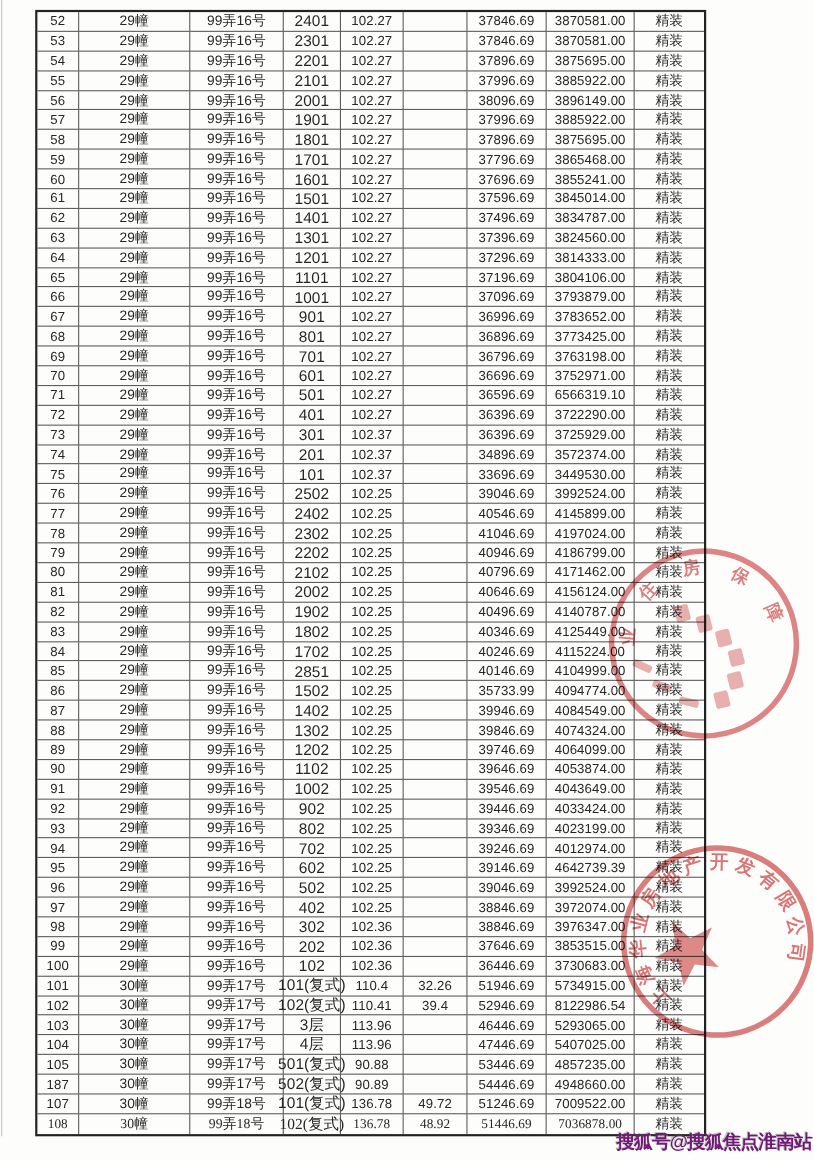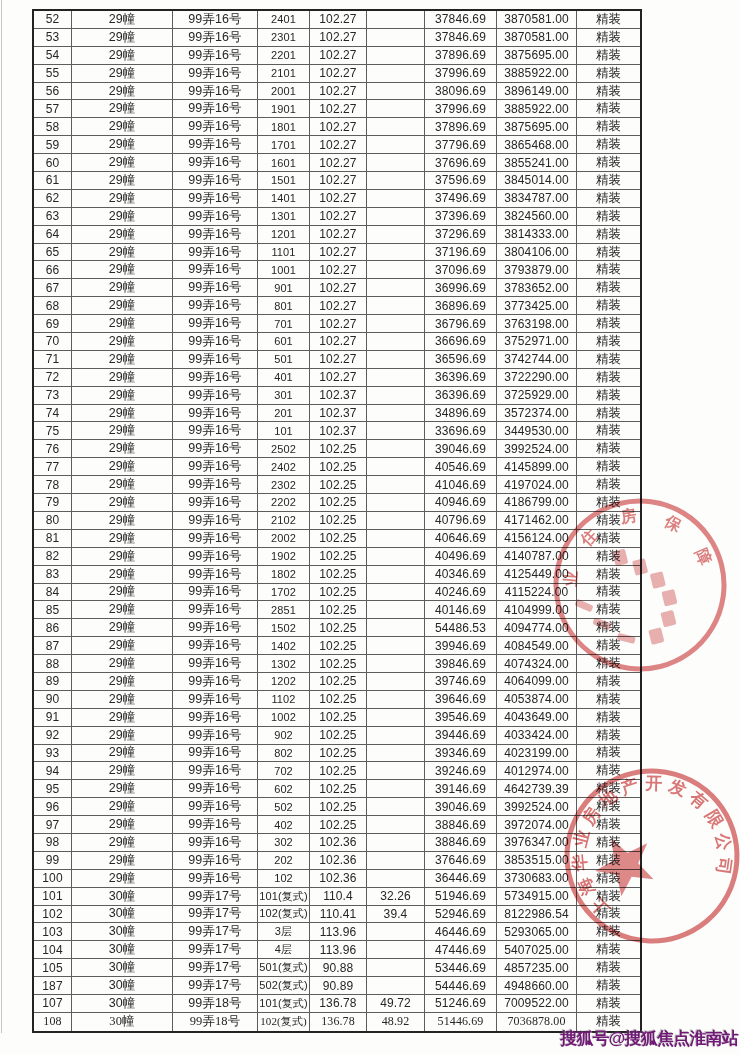--- a/index.html
+++ b/index.html
@@ -31,7 +31,7 @@
     white-space:nowrap;overflow:visible;
     letter-spacing:0.1px;
   }
-  .cell.c3{font-size:11px;}
+  .cell.c3{font-size:14px;}
   .cell.c1,.cell.c2,.cell.c8{font-size:12.5px;}
   .cell:nth-child(9n){border-right:none;}
   .cell:nth-last-child(-n+9){border-bottom:none;font-family:Liberation Serif, serif;}

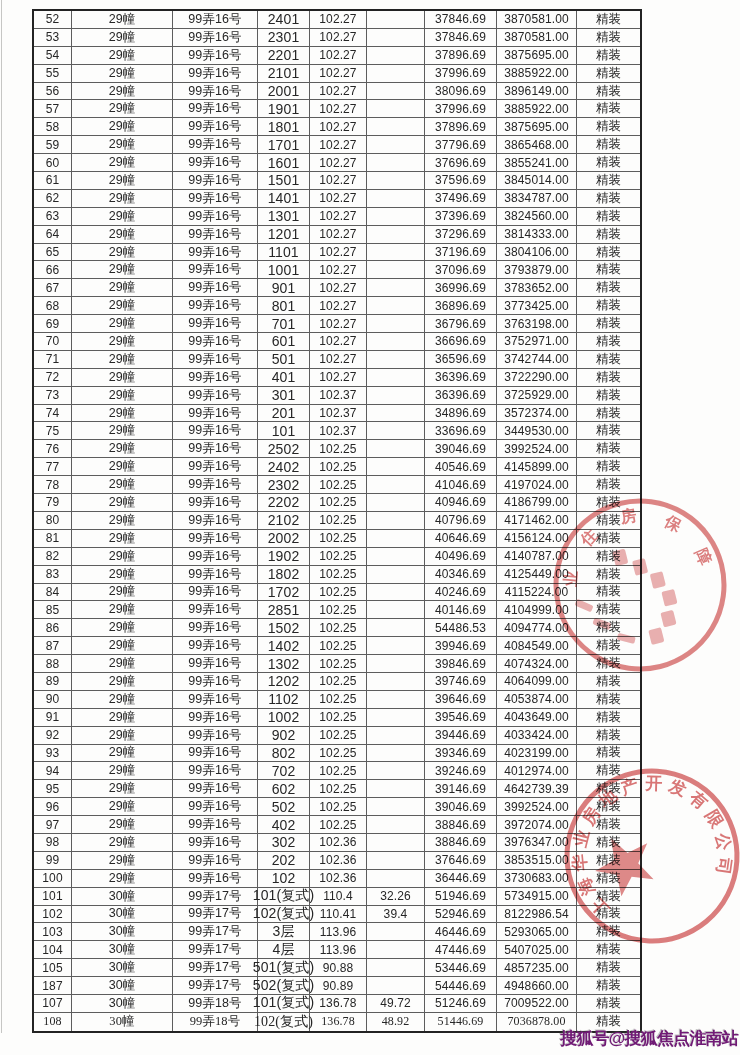--- a/index.html
+++ b/index.html
@@ -236,7 +236,7 @@
       <div class="cell c4">102.27</div>
       <div class="cell c5"></div>
       <div class="cell c6">36596.69</div>
-      <div class="cell c7">3742744.00</div>
+      <div class="cell c7">6566319.10</div>
       <div class="cell c8">精装</div>
       <div class="cell c0">72</div>
       <div class="cell c1">29幢</div>

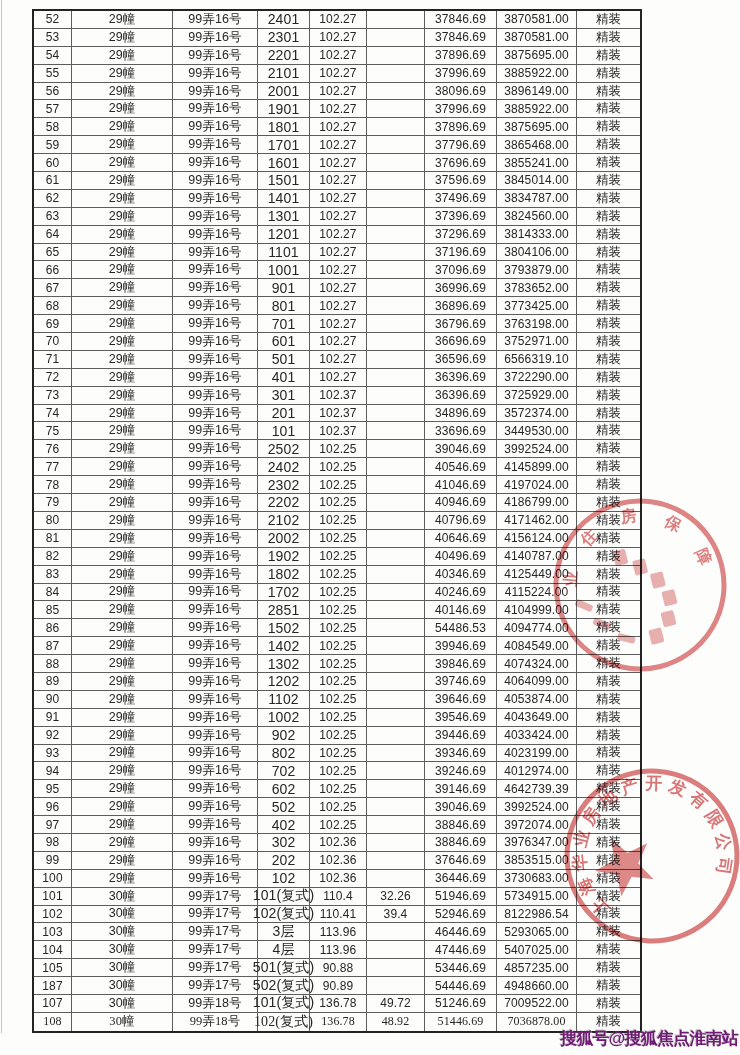--- a/index.html
+++ b/index.html
@@ -370,7 +370,7 @@
       <div class="cell c3">1502</div>
       <div class="cell c4">102.25</div>
       <div class="cell c5"></div>
-      <div class="cell c6">54486.53</div>
+      <div class="cell c6">35733.99</div>
       <div class="cell c7">4094774.00</div>
       <div class="cell c8">精装</div>
       <div class="cell c0">87</div>

